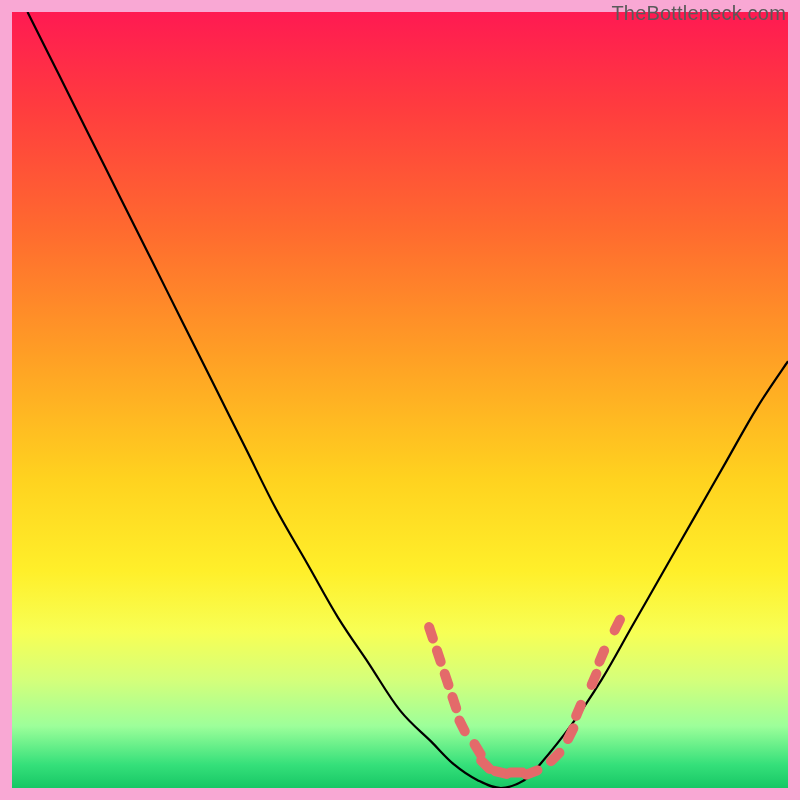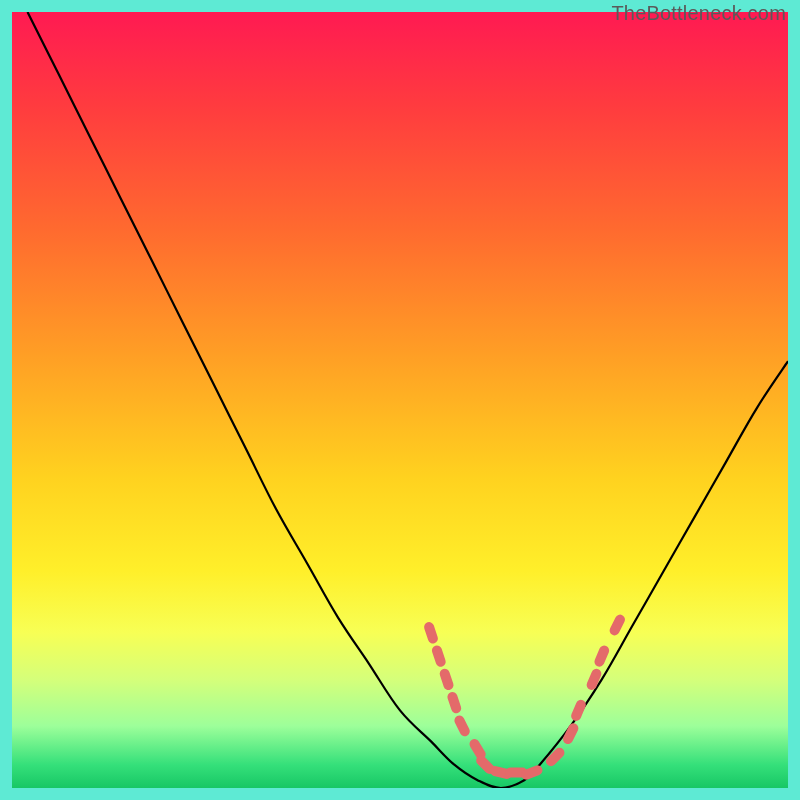--- a/index.html
+++ b/index.html
@@ -15,7 +15,7 @@
     position: relative;
     width: 800px;
     height: 800px;
-    background: #5eead4;
+    background: #f9a8d4;
   }
   .plot {
     position: absolute;

